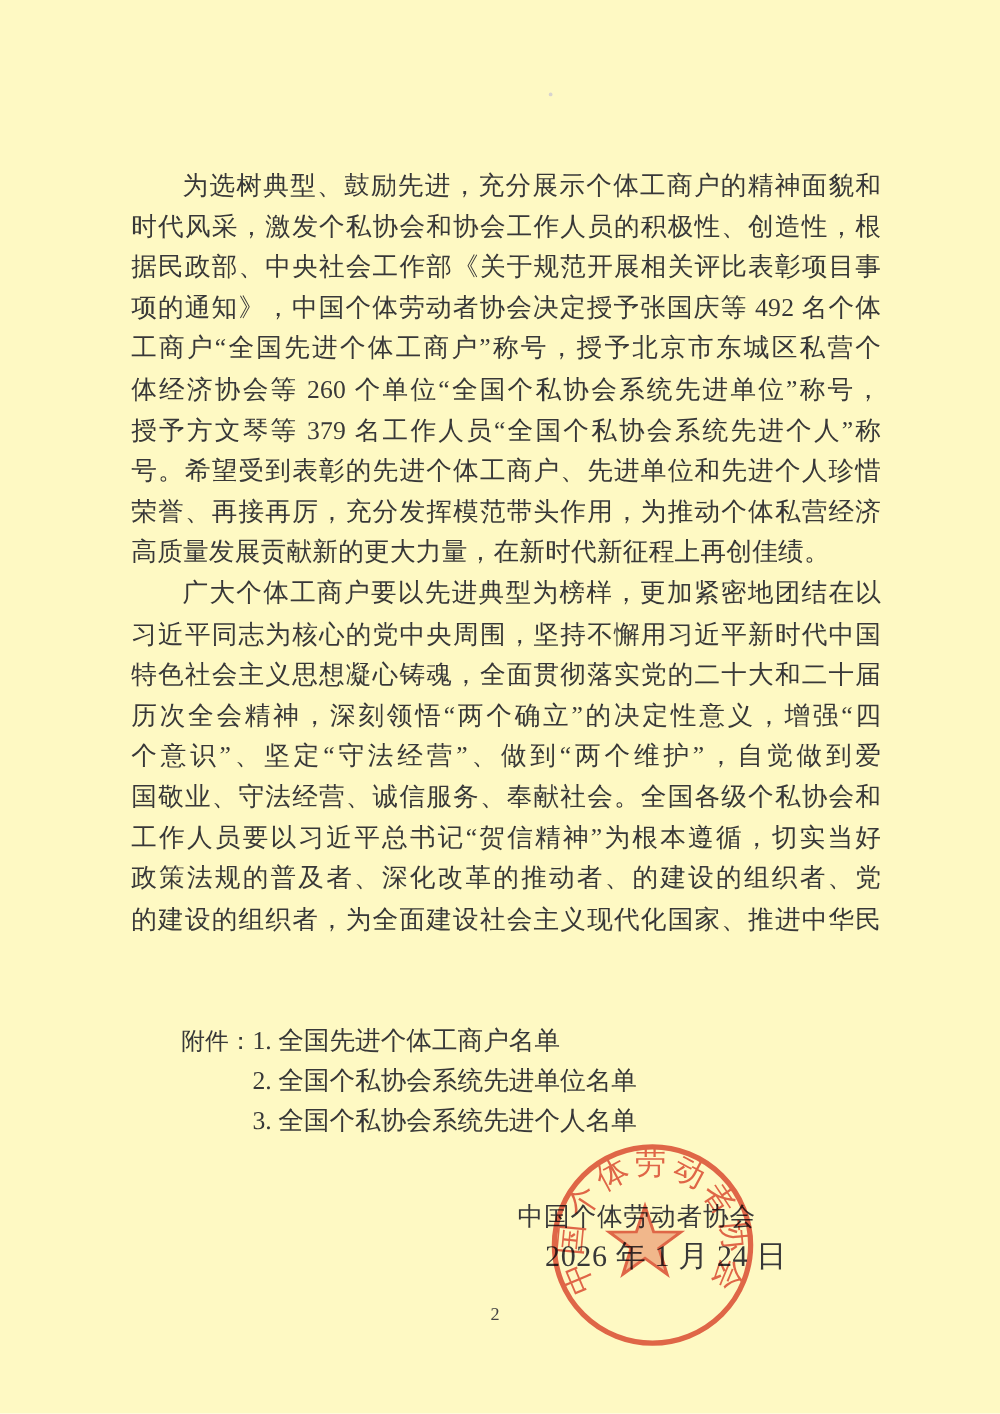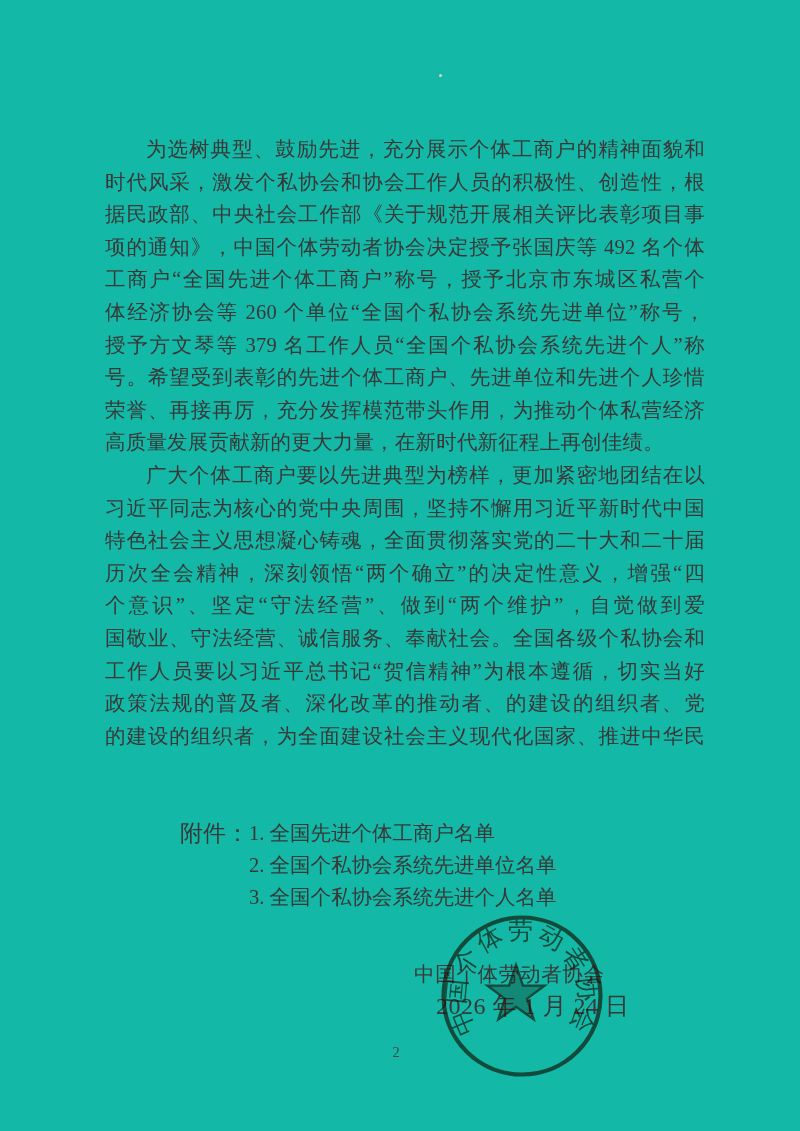--- a/index.html
+++ b/index.html
@@ -7,7 +7,7 @@
     position: relative;
     width: 800px;
     height: 1131px;
-    background: #14b8a6;
+    background: #fef9c3;
     overflow: hidden;
     font-family: "Liberation Serif", "DejaVu Serif", serif;
     color: #383838;

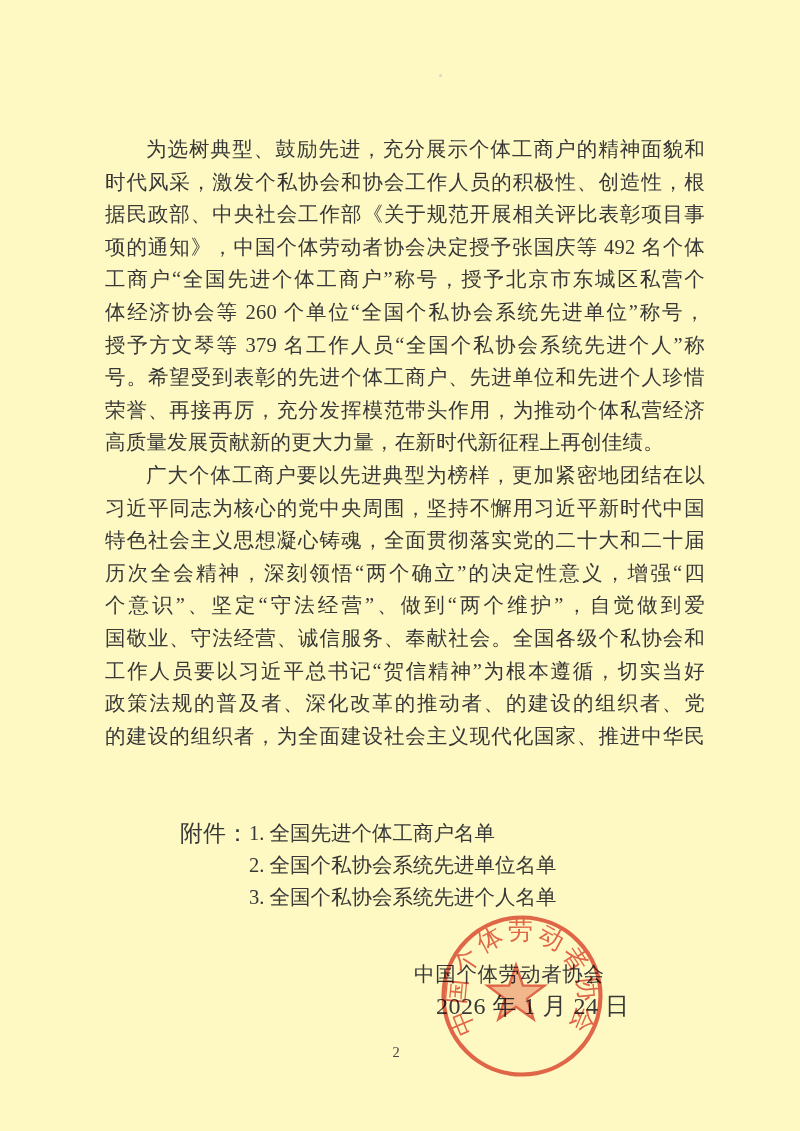--- a/index.html
+++ b/index.html
@@ -41,10 +41,9 @@
     align-items: flex-start;
   }
   .att-label {
-    font-size: 23px;
+    font-size: 19px;
     line-height: 31.8px;
     white-space: pre;
-    margin-left: 35px;
   }
   .att-items { display: flex; flex-direction: column; }
   .att-item {

